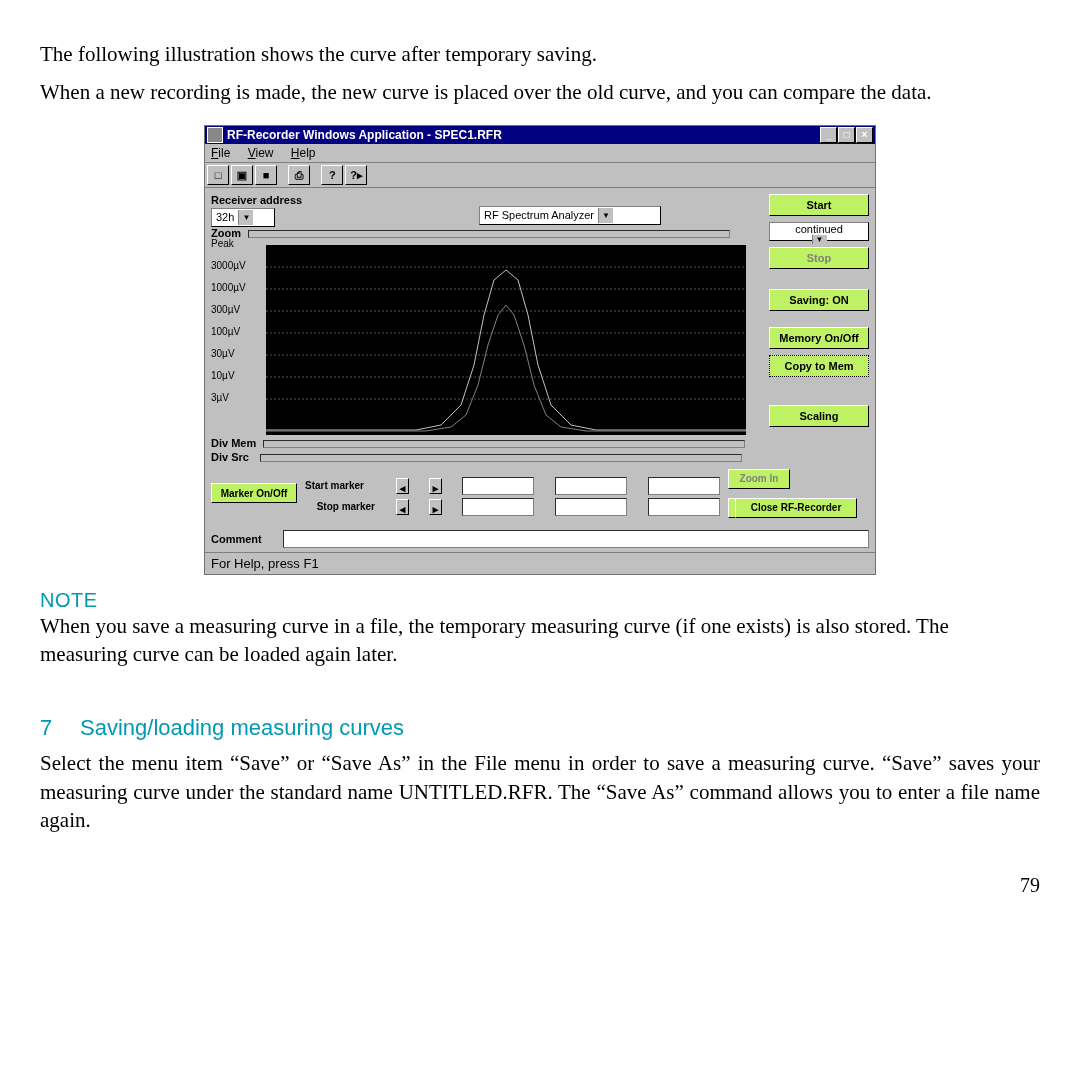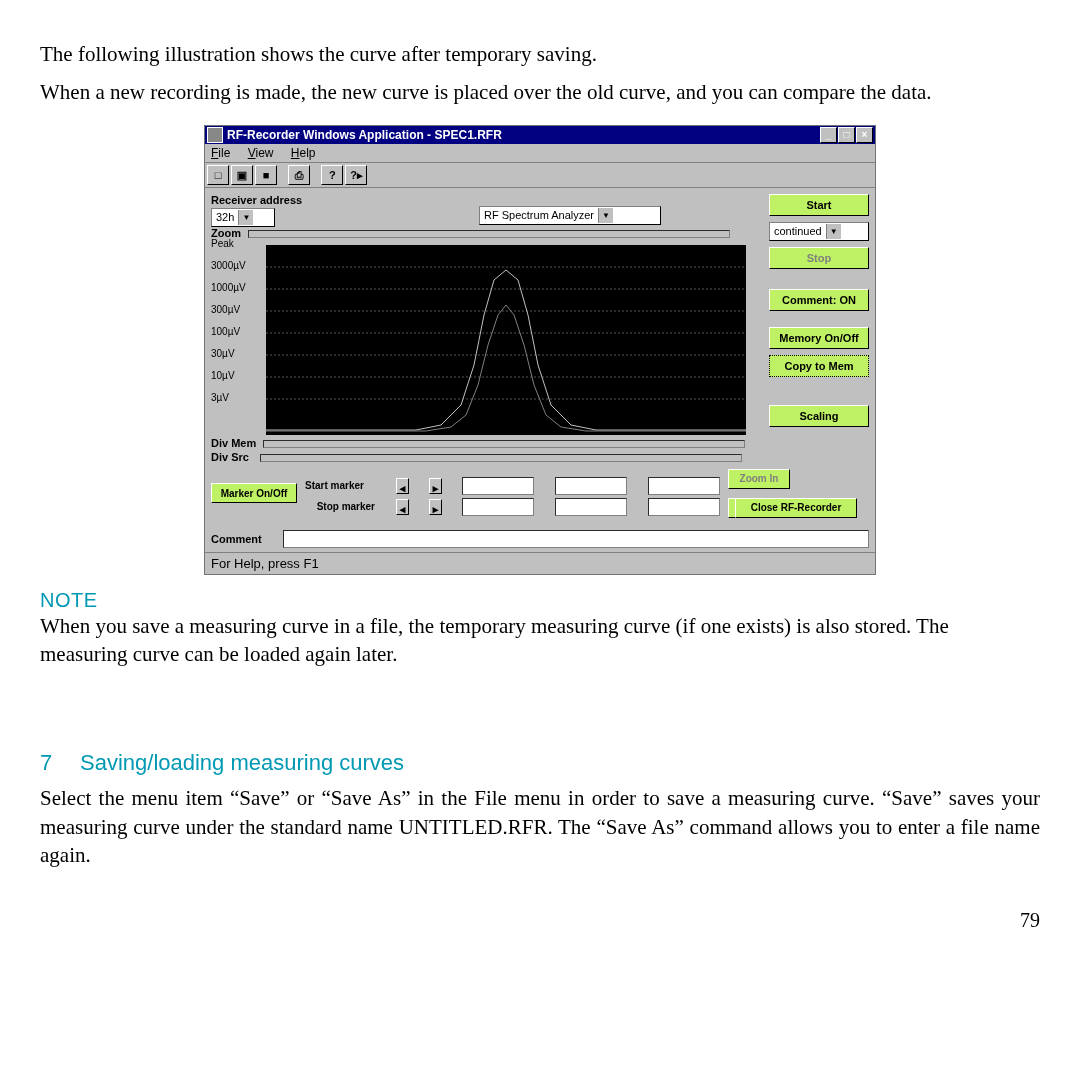--- a/index.html
+++ b/index.html
@@ -125,7 +125,7 @@
 
     <div class="right-col">
       <div class="btn3d">Start</div>
-      <div class="combo" style="width:98px;margin-bottom:6px;">
+      <div class="combo" style="width:98px;margin-bottom:6px;flex-direction:column;">
         <span class="cval">continued</span>
         <span class="cbtn">▼</span>
       </div>

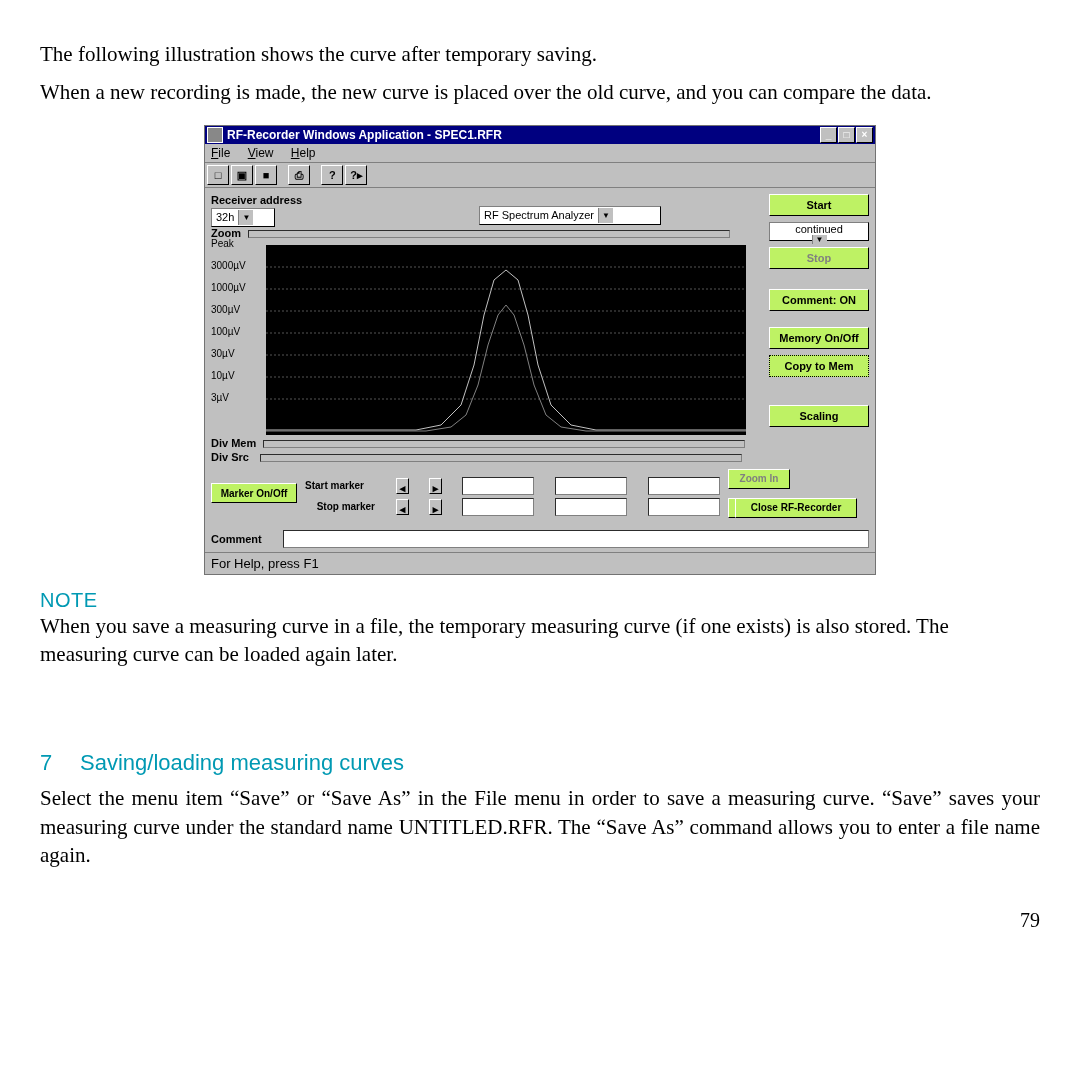--- a/index.html
+++ b/index.html
@@ -131,7 +131,7 @@
       </div>
       <div class="btn3d gray">Stop</div>
       <div style="height:14px"></div>
-      <div class="btn3d">Comment: ON</div>
+      <div class="btn3d">Saving: ON</div>
       <div style="height:10px"></div>
       <div class="btn3d">Memory On/Off</div>
       <div class="btn3d dotted">Copy to Mem</div>

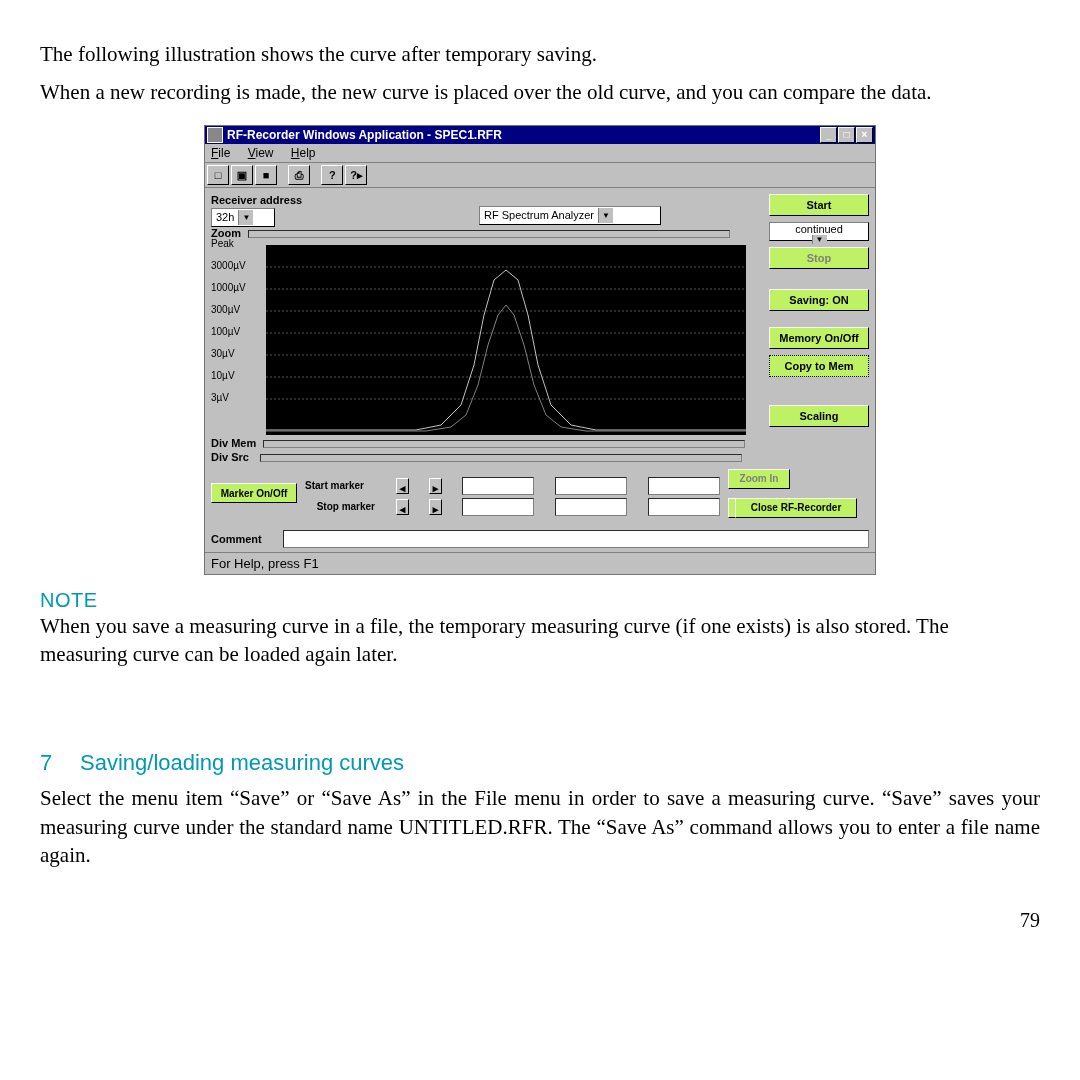--- a/index.html
+++ b/index.html
@@ -13,7 +13,7 @@
   }
   .body-text { font-family: Georgia,'Times New Roman',serif; font-size:21px; line-height:1.35; margin:0 0 10px 0; }
   .note-label { font-family: Arial, sans-serif; color:#0099b3; font-size:20px; letter-spacing:0.5px; margin-top:14px;}
-  .section-heading { font-family: Arial, sans-serif; color:#0099b3; font-size:22px; margin-top:82px; margin-bottom:8px;}
+  .section-heading { font-family: Arial, sans-serif; color:#0099b3; font-size:22px; margin-top:47px; margin-bottom:8px;}
   .section-num { display:inline-block; width:40px;}
   .page-num { text-align:right; font-size:20px; margin-top:40px;}
   .justify { text-align: justify;}

